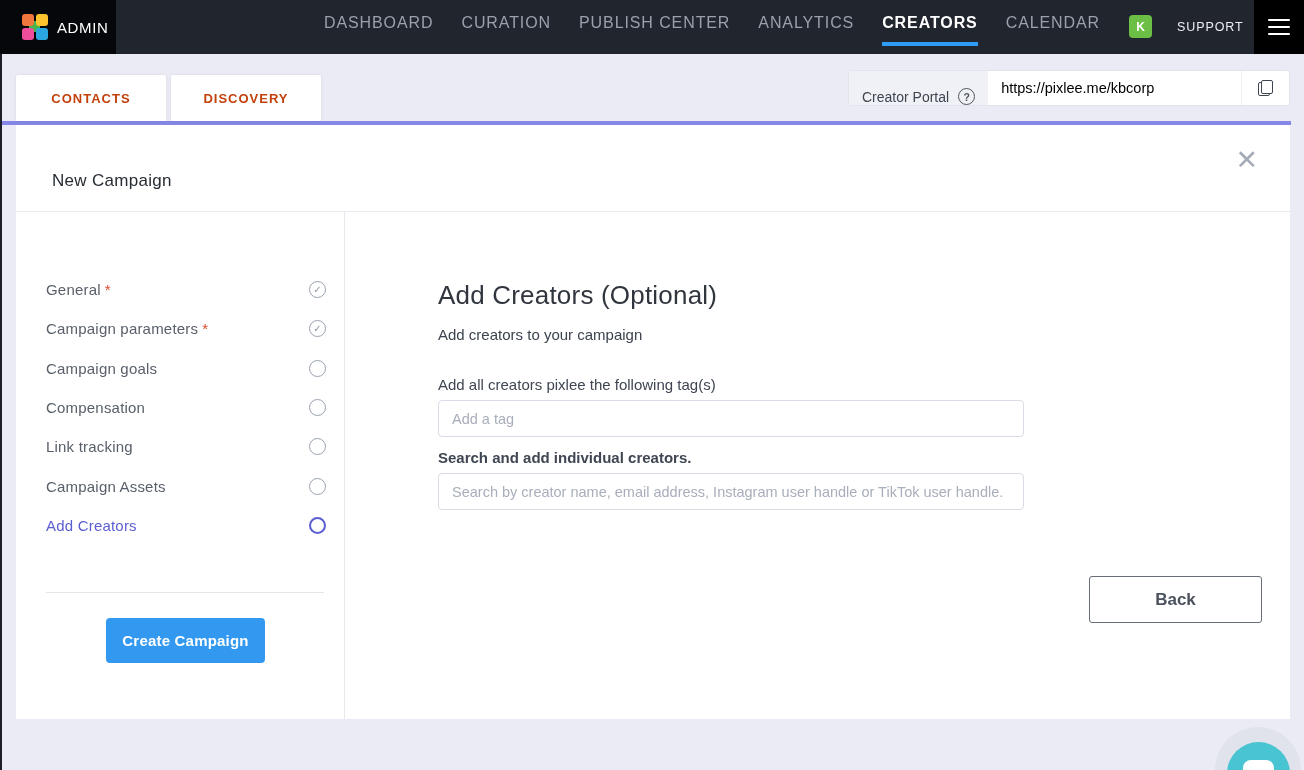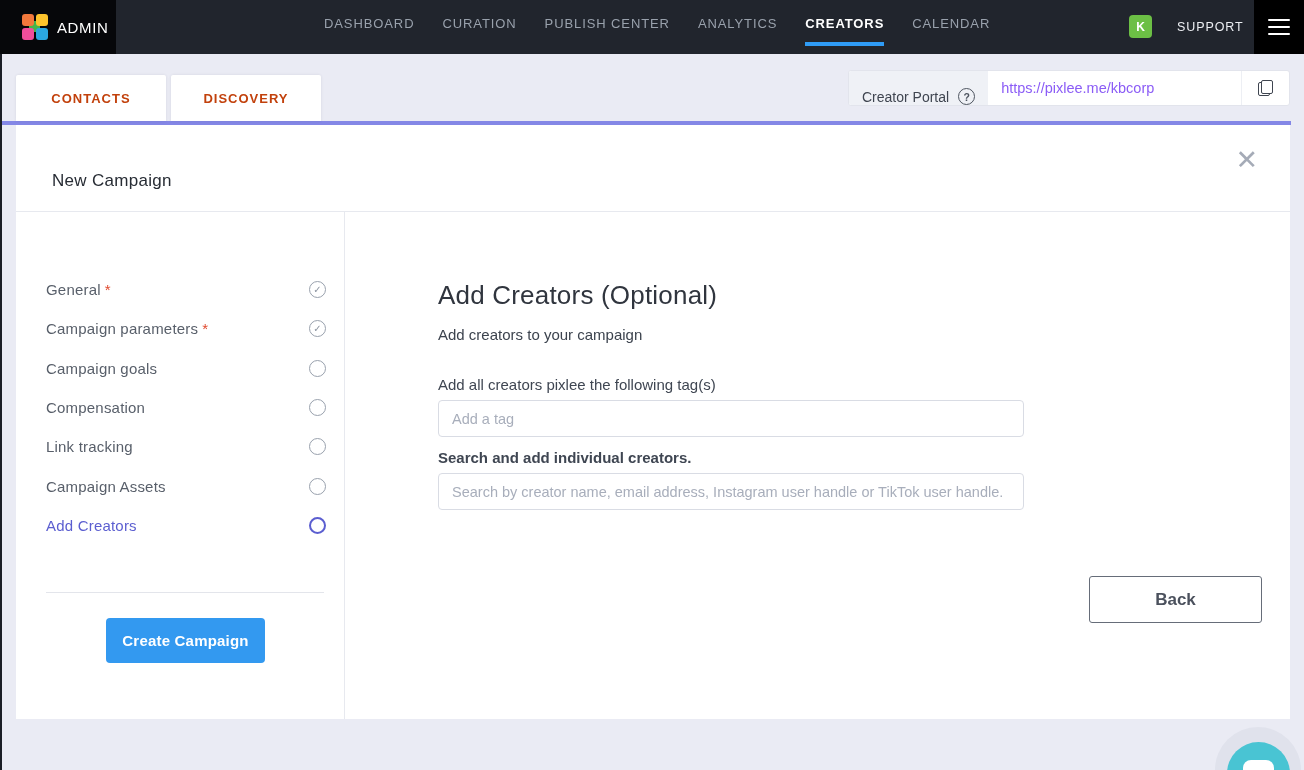--- a/index.html
+++ b/index.html
@@ -25,7 +25,7 @@
   .brand { color:#ffffff; font-size:15px; font-weight:500; letter-spacing:0.6px; }
 
   .nav-menu { position:absolute; left:324px; top:0; height:54px; display:flex; gap:28px; }
-  .nav-item { display:flex; align-items:center; height:46px; color:#99a1ac; font-size:13px;
+  .nav-item { display:flex; align-items:center; height:46px; color:#99a1ac; font-size:16px;
     letter-spacing:0.9px; cursor:pointer; border-bottom:4px solid transparent; padding-top:4px; }
   .nav-item.active { color:#ffffff; font-weight:bold; border-bottom-color:#2f9cf6; }
 

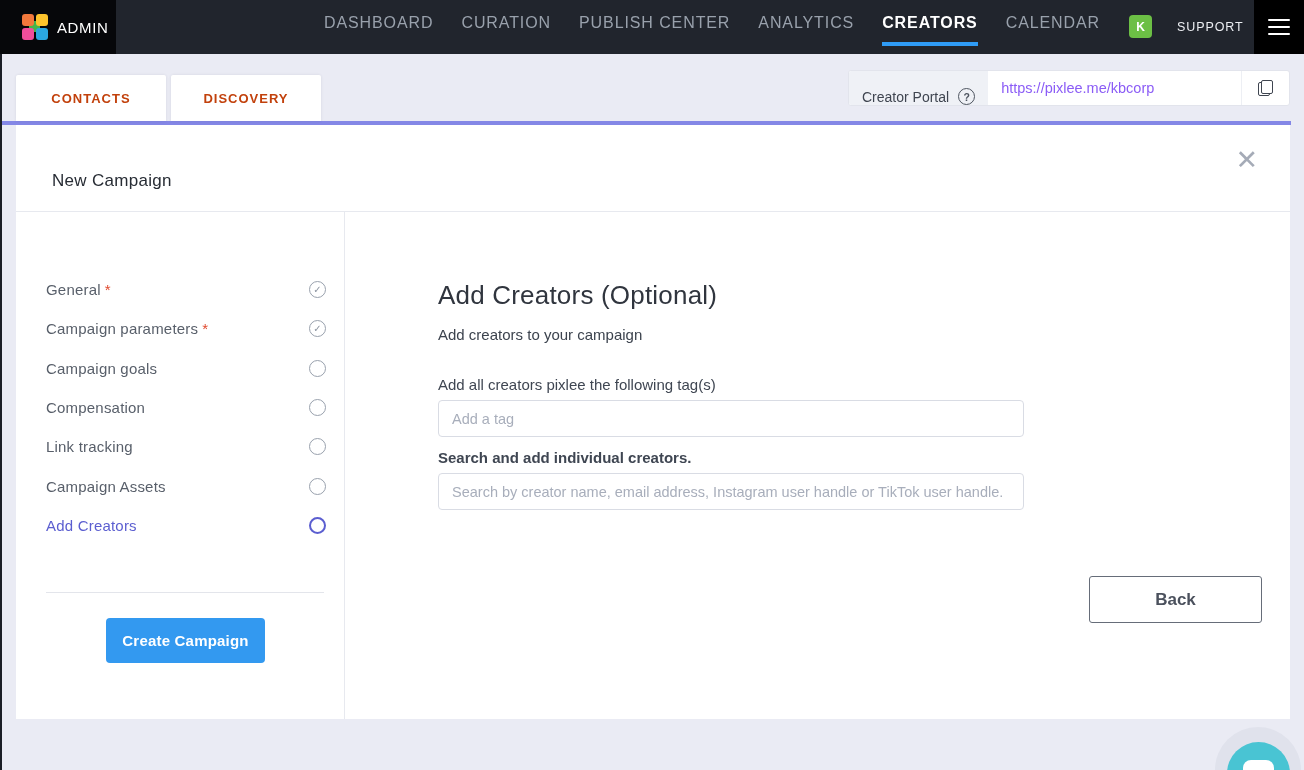--- a/index.html
+++ b/index.html
@@ -57,7 +57,7 @@
     color:#3f4550; font-size:14px; white-space:nowrap; }
   .q-icon { width:17px; height:17px; border:1.4px solid #4d545f; border-radius:50%; color:#4d545f;
     font-size:10.5px; font-weight:bold; display:flex; align-items:center; justify-content:center; cursor:pointer; }
-  .portal-url { flex:1; display:flex; align-items:center; padding-left:13px; color:#8b5cf6; font-size:14.5px; }
+  .portal-url { flex:1; display:flex; align-items:center; padding-left:13px; color:#000000; font-size:14.5px; }
   .copy-btn { width:48px; border-left:1px solid #edeff4; display:flex; align-items:center; justify-content:center; cursor:pointer; }
   .copy-icon { position:relative; width:15px; height:16px; }
   .copy-icon::before { content:""; position:absolute; left:0; bottom:0; width:10px; height:12px;

